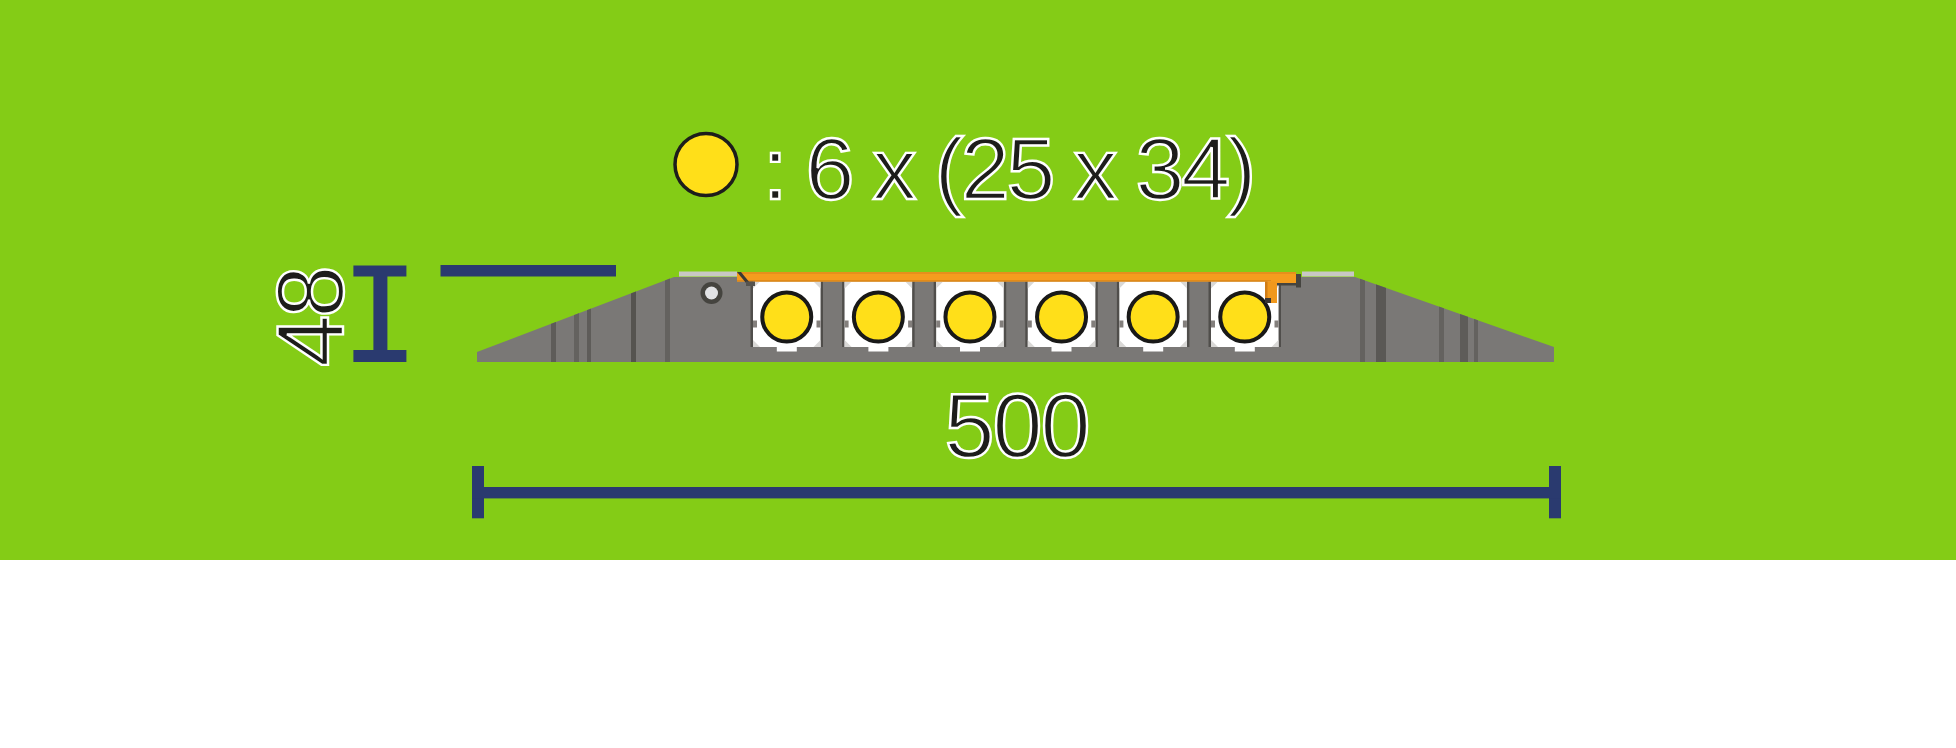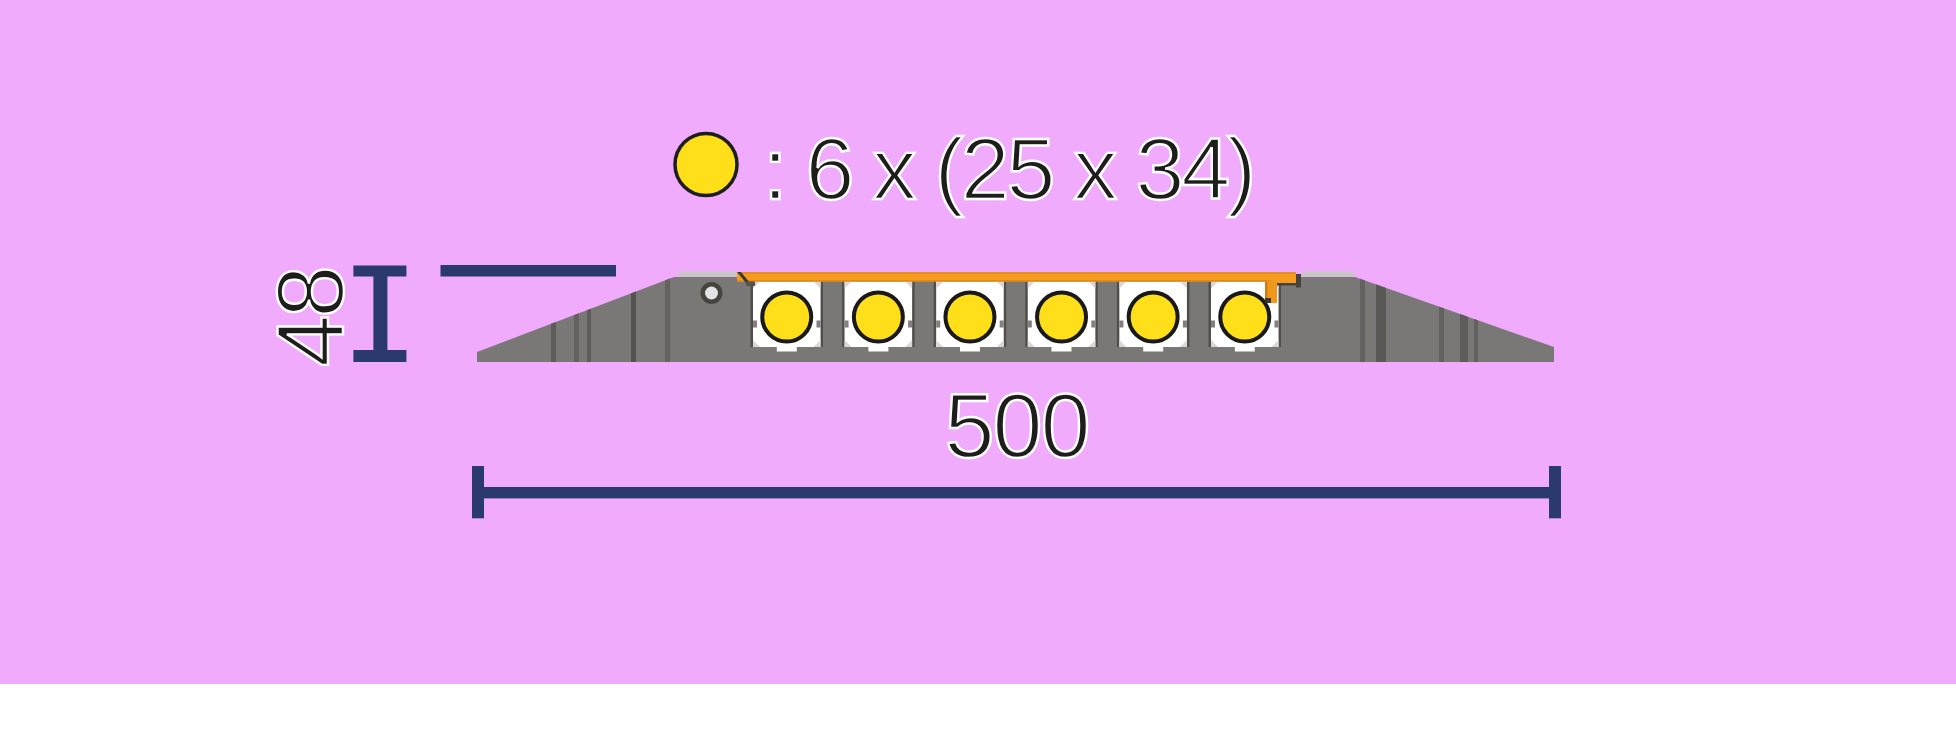--- a/index.html
+++ b/index.html
@@ -3,7 +3,7 @@
 <meta charset="utf-8">
 <style>
   html,body{margin:0;padding:0;background:#ffffff;}
-  #canvas{position:relative;width:1956px;height:684px;background:#f0abfc;overflow:hidden;
+  #canvas{position:relative;width:1956px;height:560px;background:#84cc16;overflow:hidden;
           font-family:"Liberation Sans", sans-serif;}
   svg{position:absolute;left:0;top:0;}
 </style>

